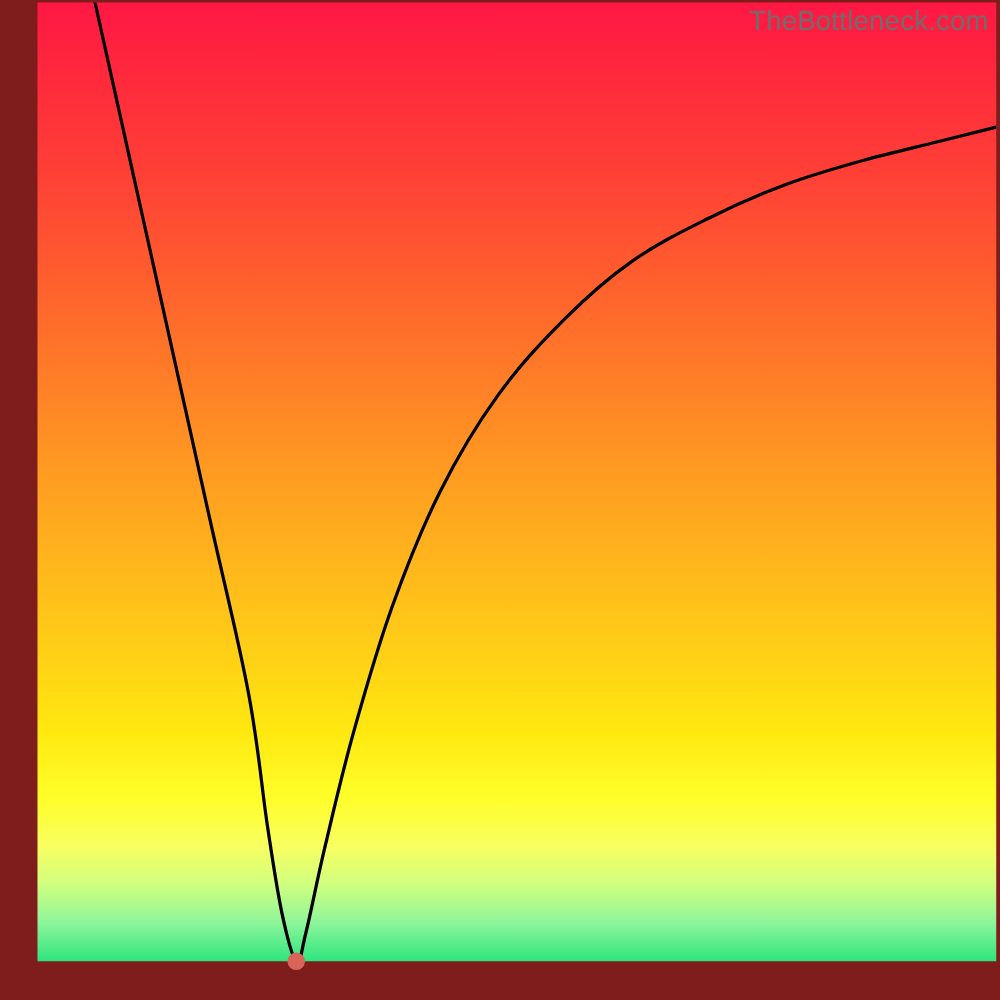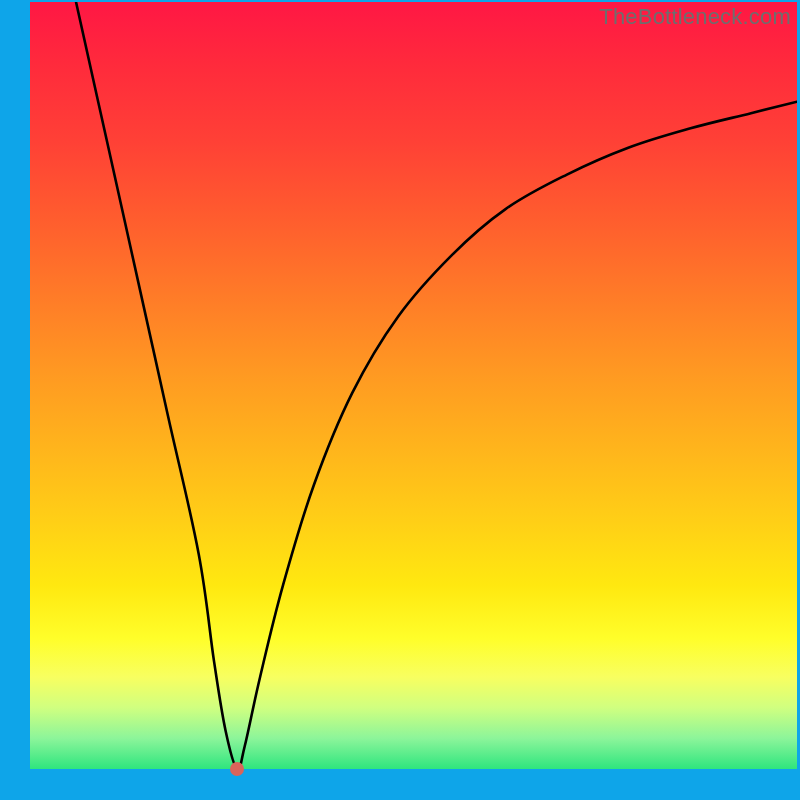--- a/index.html
+++ b/index.html
@@ -15,7 +15,7 @@
     position: relative;
     width: 800px;
     height: 800px;
-    background: #0ea5e9;
+    background: #7f1d1d;
   }
   .plot-area {
     position: absolute;

